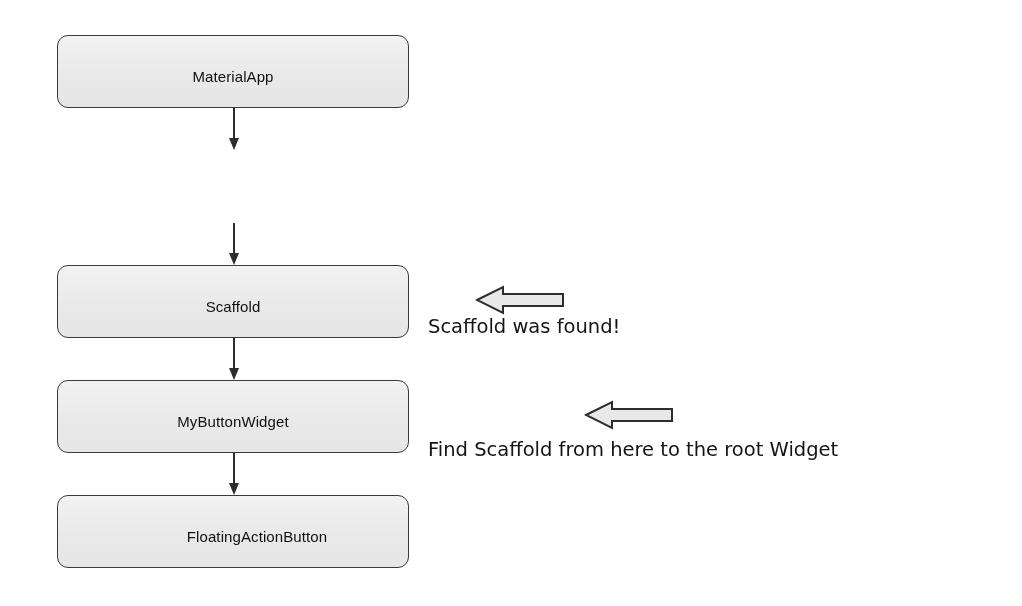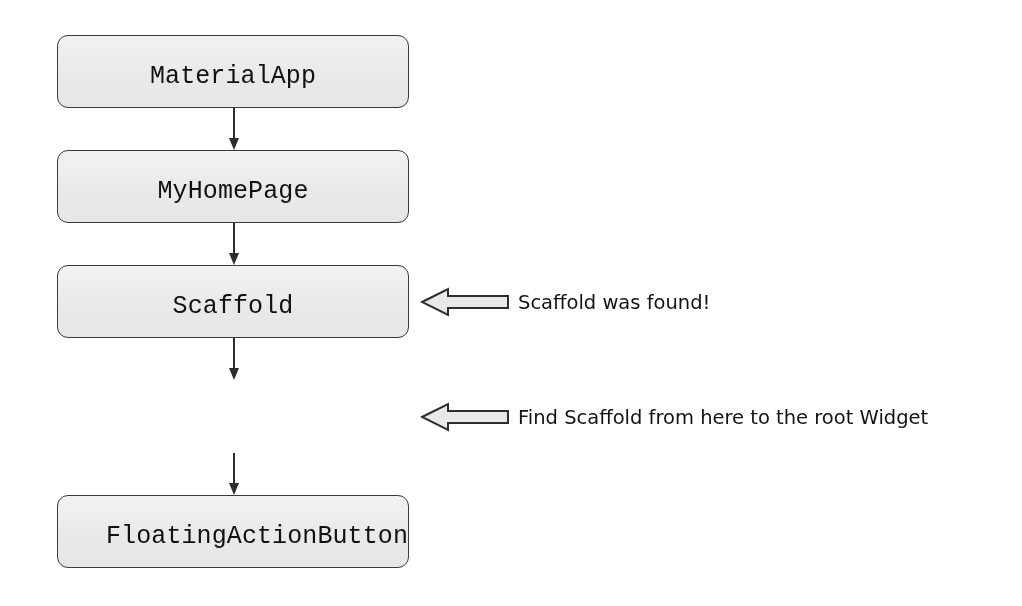--- a/index.html
+++ b/index.html
@@ -38,8 +38,8 @@
     justify-content: center;
   }
   .node-label {
-    font-family: Liberation Mono, monospace;
-    font-size: 25px;
+    font-family: Liberation Sans, sans-serif;
+    font-size: 15px;
     color: #111111;
     letter-spacing: 0.1px;
     white-space: nowrap;

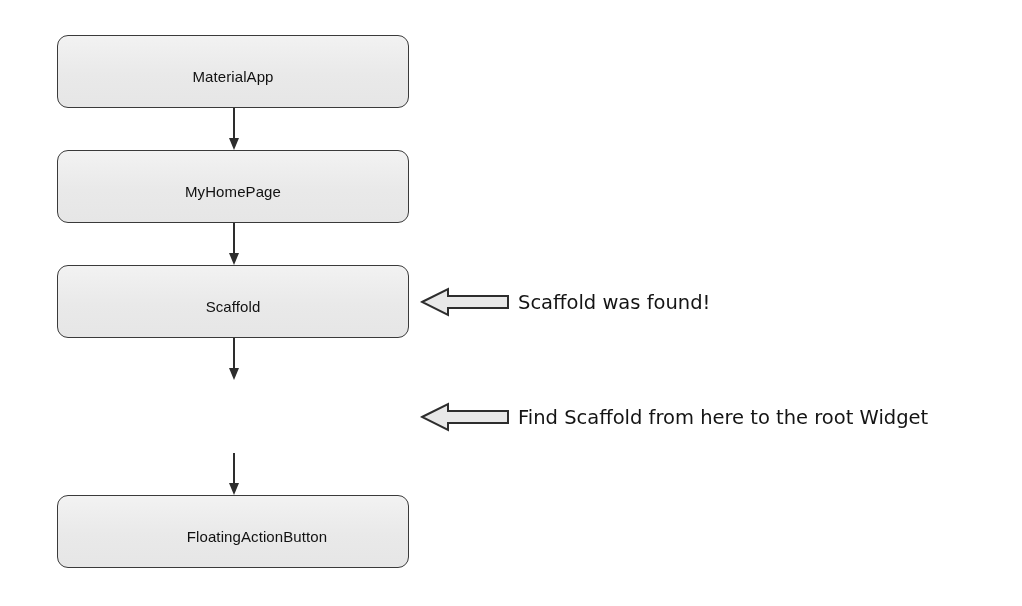--- a/index.html
+++ b/index.html
@@ -116,9 +116,6 @@
     <span class="node-label">MaterialApp</span>
   </div>
 
-  <div class="node-box node-2">
-    <span class="node-label">MyHomePage</span>
-  </div>
 
   <div class="node-box node-3">
     <span class="node-label">Scaffold</span>

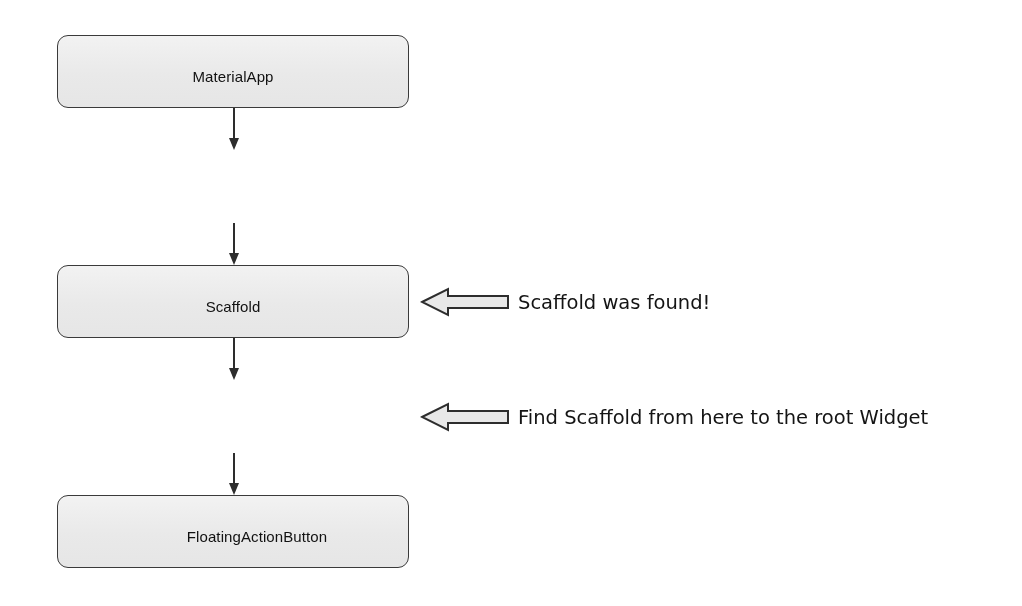--- a/index.html
+++ b/index.html
@@ -89,6 +89,7 @@
     height: 34px;
     display: flex;
     align-items: center;
+    flex-direction: column;
   }
   .ann-1 { top: 285px; }
   .ann-2 { top: 400px; }

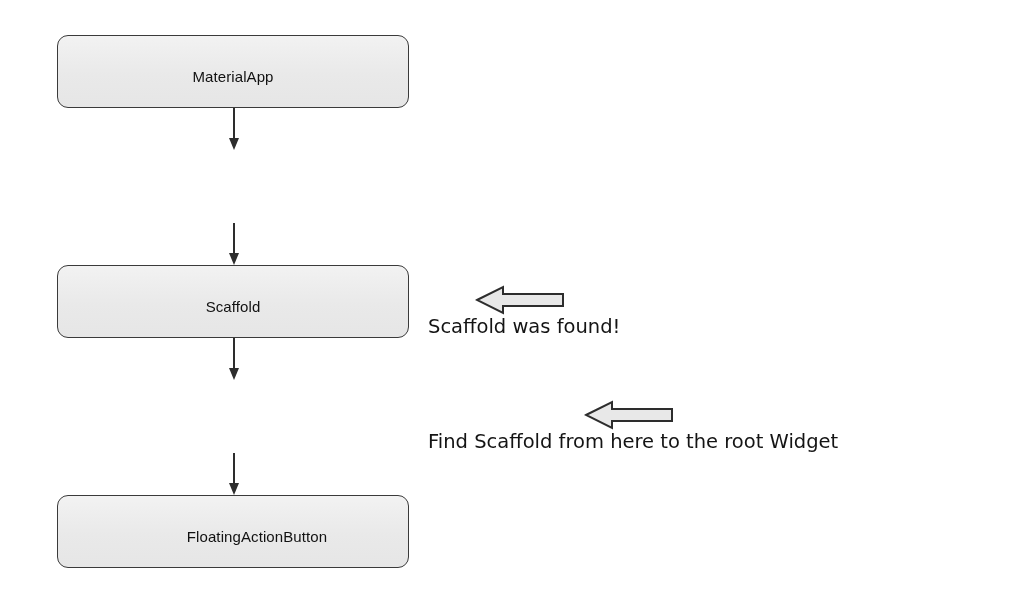--- a/index.html
+++ b/index.html
@@ -122,6 +122,9 @@
     <span class="node-label">Scaffold</span>
   </div>
 
+  <div class="node-box node-4">
+    <span class="node-label">MyButtonWidget</span>
+  </div>
 
   <div class="node-box node-5">
     <span class="node-label">FloatingActionButton</span>

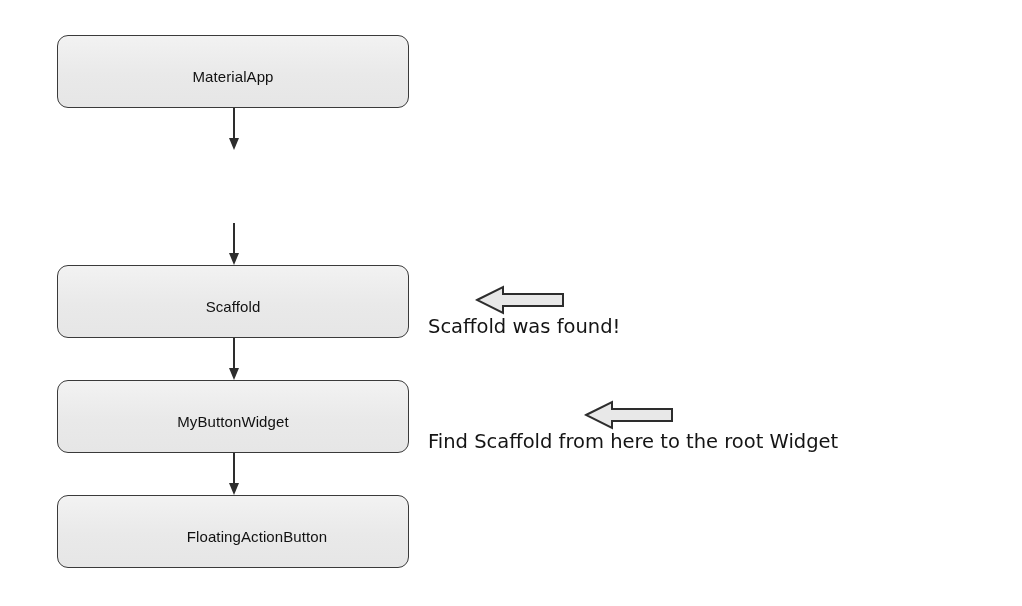--- a/index.html
+++ b/index.html
@@ -92,7 +92,7 @@
     flex-direction: column;
   }
   .ann-1 { top: 285px; }
-  .ann-2 { top: 400px; }
+  .ann-2 { top: 400px; gap: 8px; }
 
   .block-arrow {
     width: 90px;

